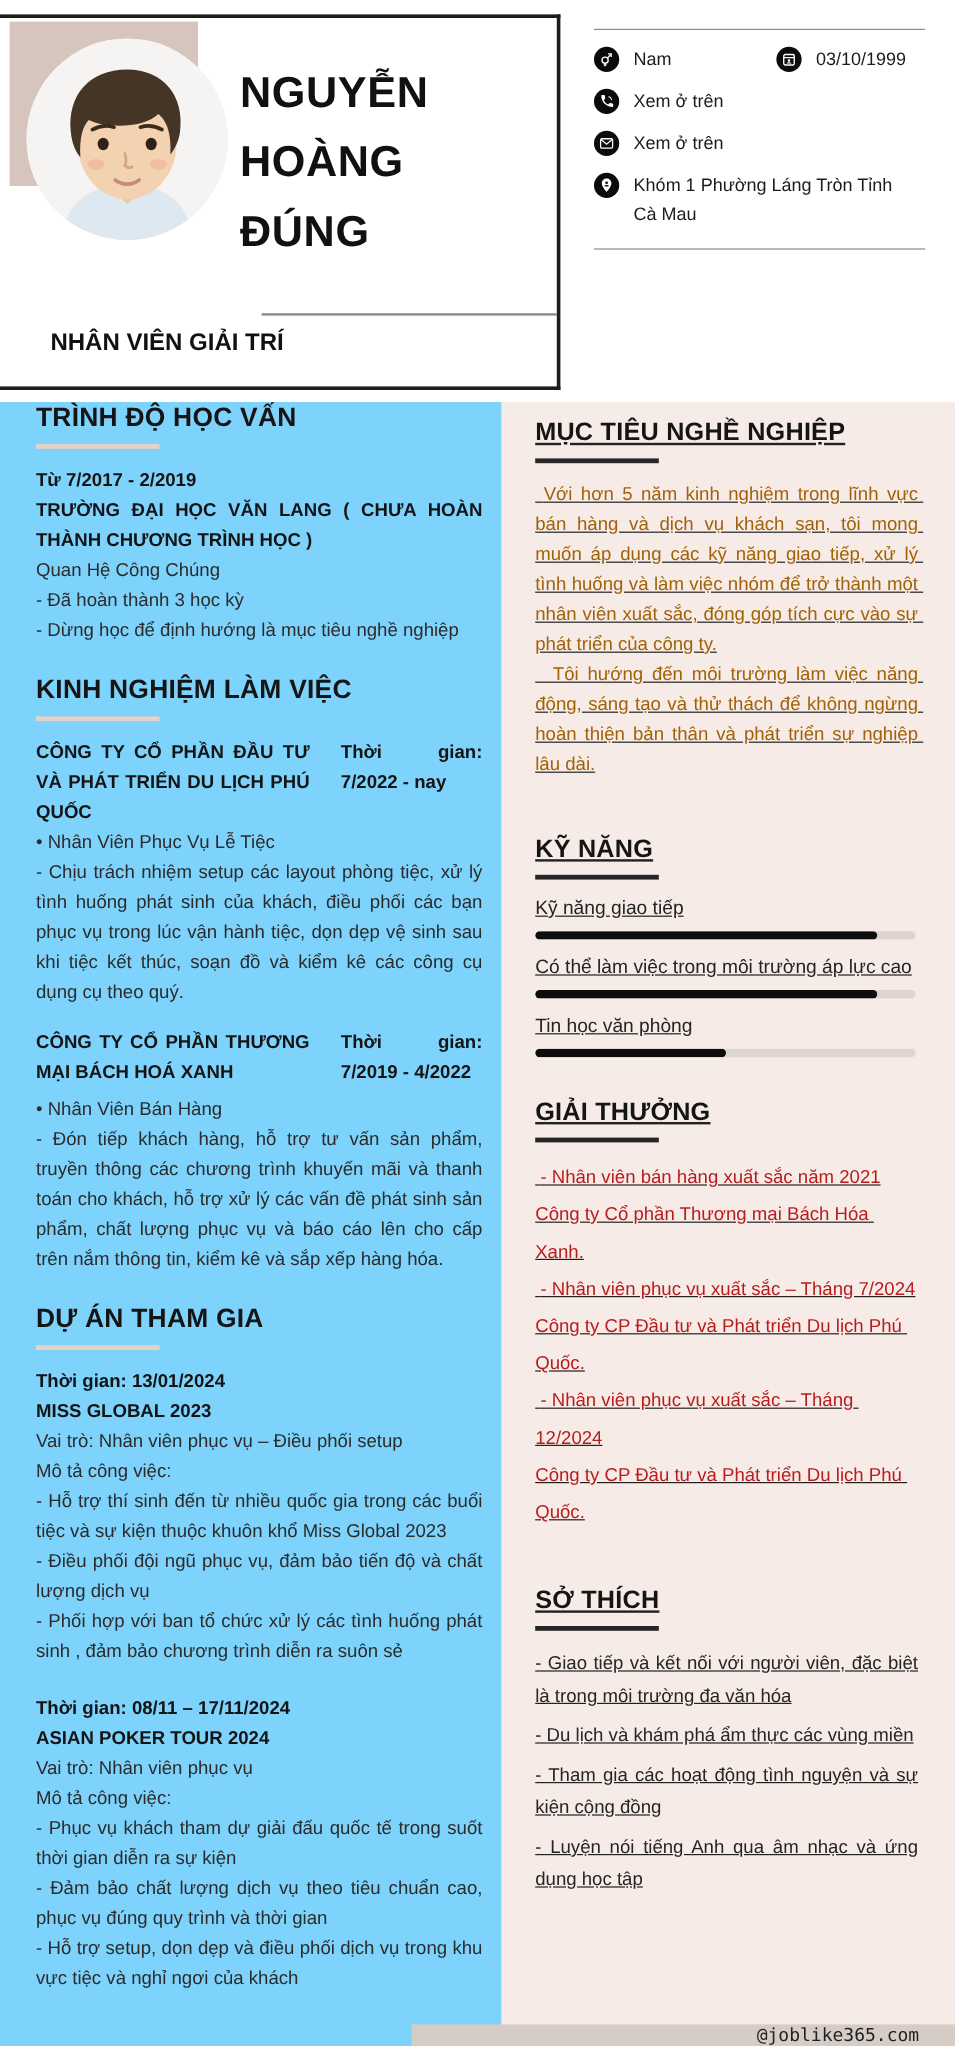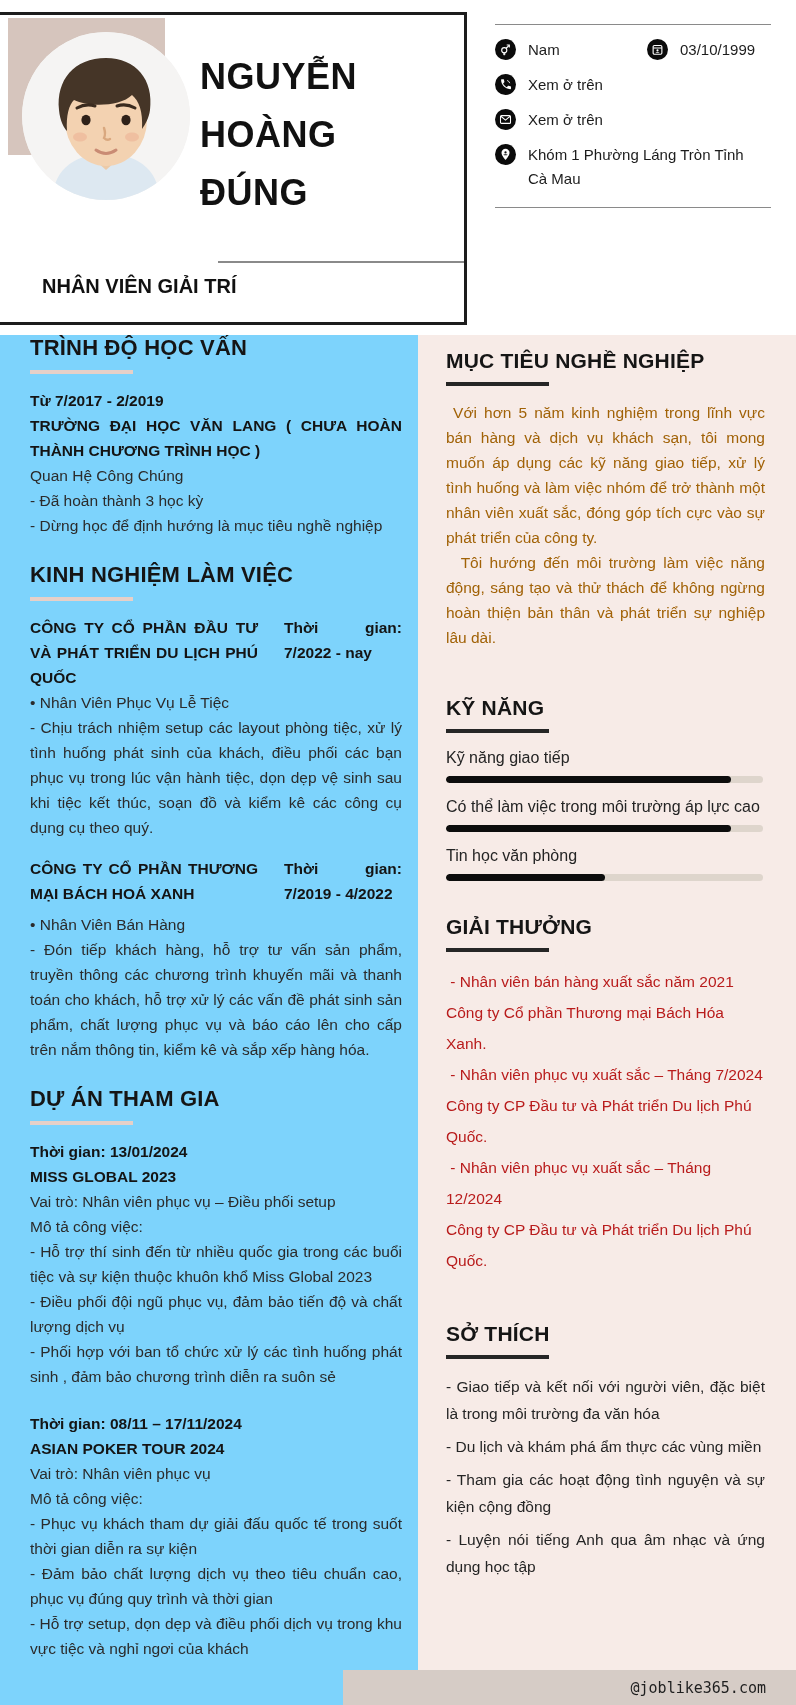--- a/index.html
+++ b/index.html
@@ -42,7 +42,7 @@
   
   .columns { position:absolute; top:335px; left:0; width:796px; height:1370px; display:flex; }
   .left-col  { width:418px; background:#7dd3fc; padding:0 16px 0 30px; }
-  .right-col { flex:1; background:#f7ebe7; padding:14px 31px 16px 28px; }
+  .right-col { flex:1; background:#f7ebe7; padding:14px 31px 16px 28px;text-decoration:underline; }
   h2.sec {
     font-size:22px; font-weight:bold; color:#151515; letter-spacing:.2px;
     margin-top:24px; margin-bottom:0;

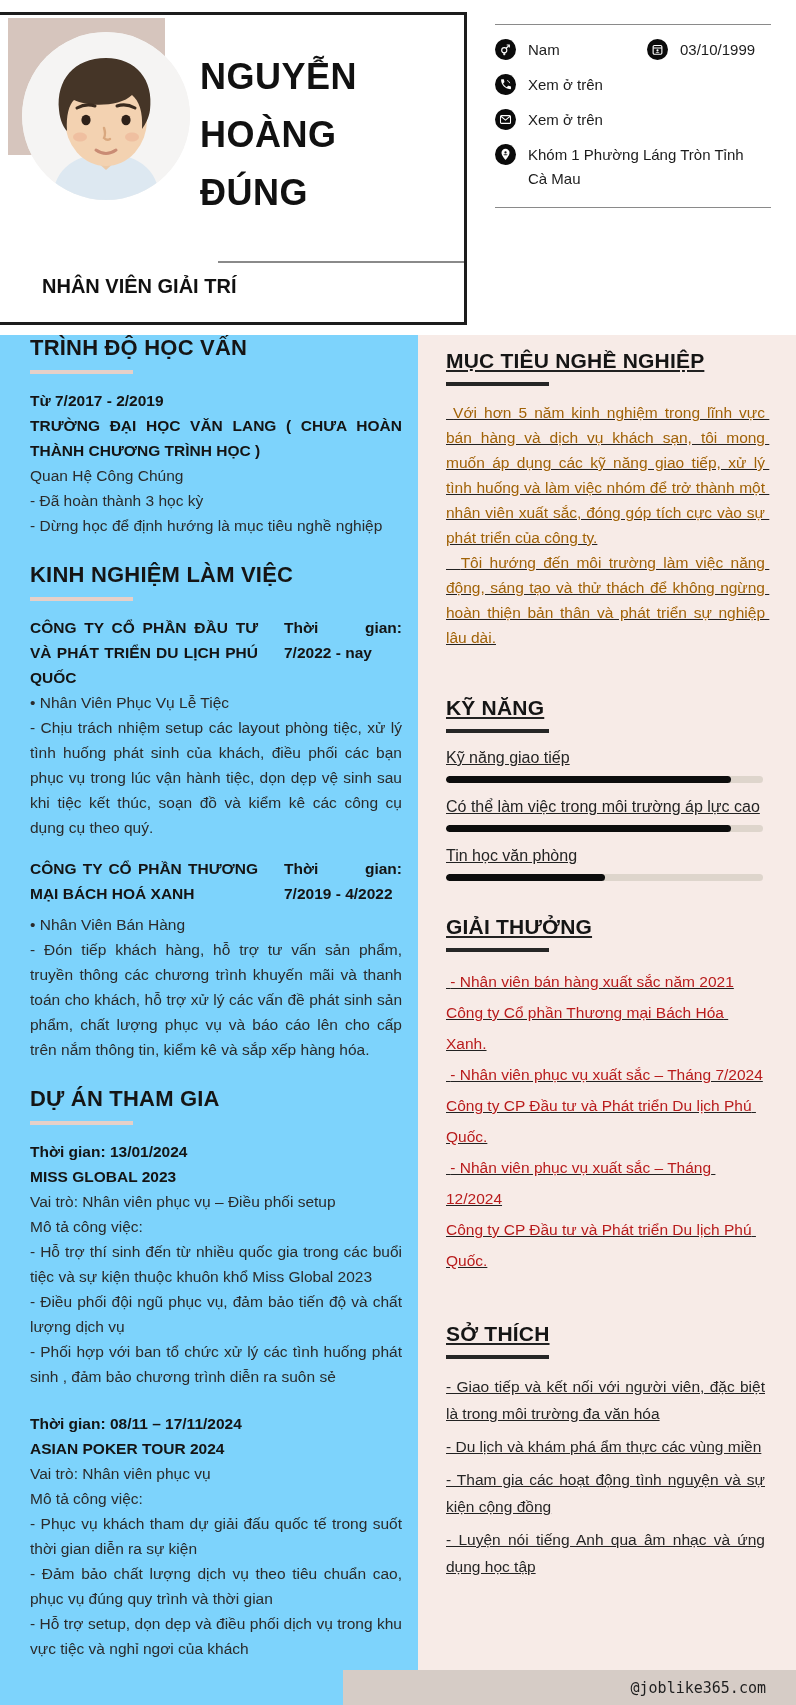--- a/index.html
+++ b/index.html
@@ -69,8 +69,8 @@
   .hobby-line { font-size:15.5px; color:#252525; line-height:27px; text-align:justify; margin-bottom:6px; }
   
   .footer {
-    position:absolute; left:343px; bottom:0; width:453px; height:35px;
-    background:#d6ccc6; display:flex; align-items:center; justify-content:flex-end;
+    position:absolute; left:343px; bottom:0; width:453px; height:18px;
+    background:#d6ccc6; display:flex; align-items:flex-end; justify-content:flex-end;
     padding-right:30px; z-index:5;
   }
   .footer span { font-family:"DejaVu Sans Mono", monospace; font-size:15px; color:#1f1f1f; }

